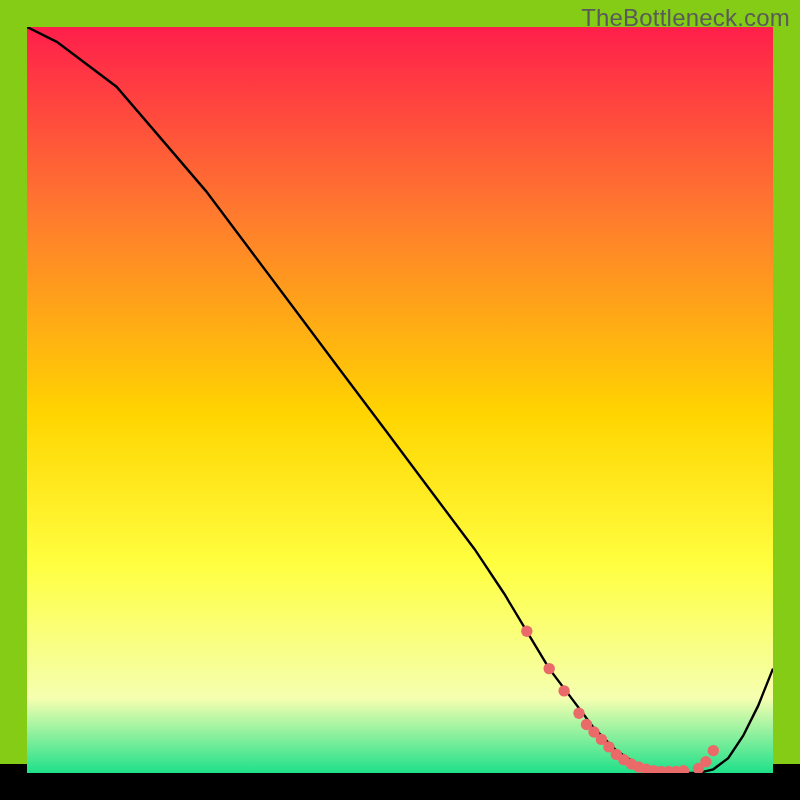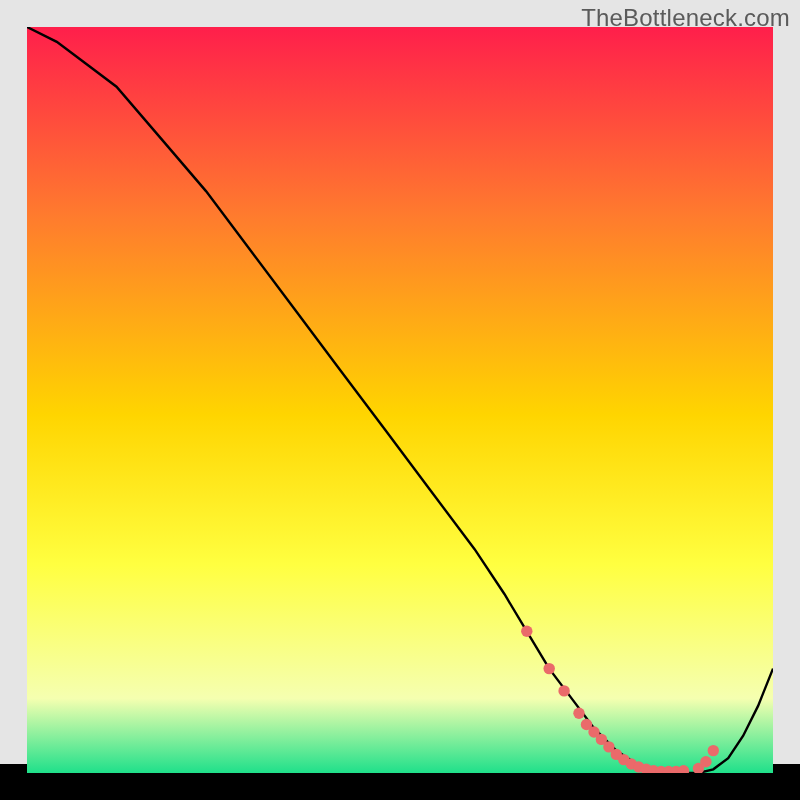--- a/index.html
+++ b/index.html
@@ -15,7 +15,7 @@
     position: relative;
     width: 800px;
     height: 764px;
-    background: #e5e5e5;
+    background: #84cc16;
   }
   .watermark {
     position: absolute;

